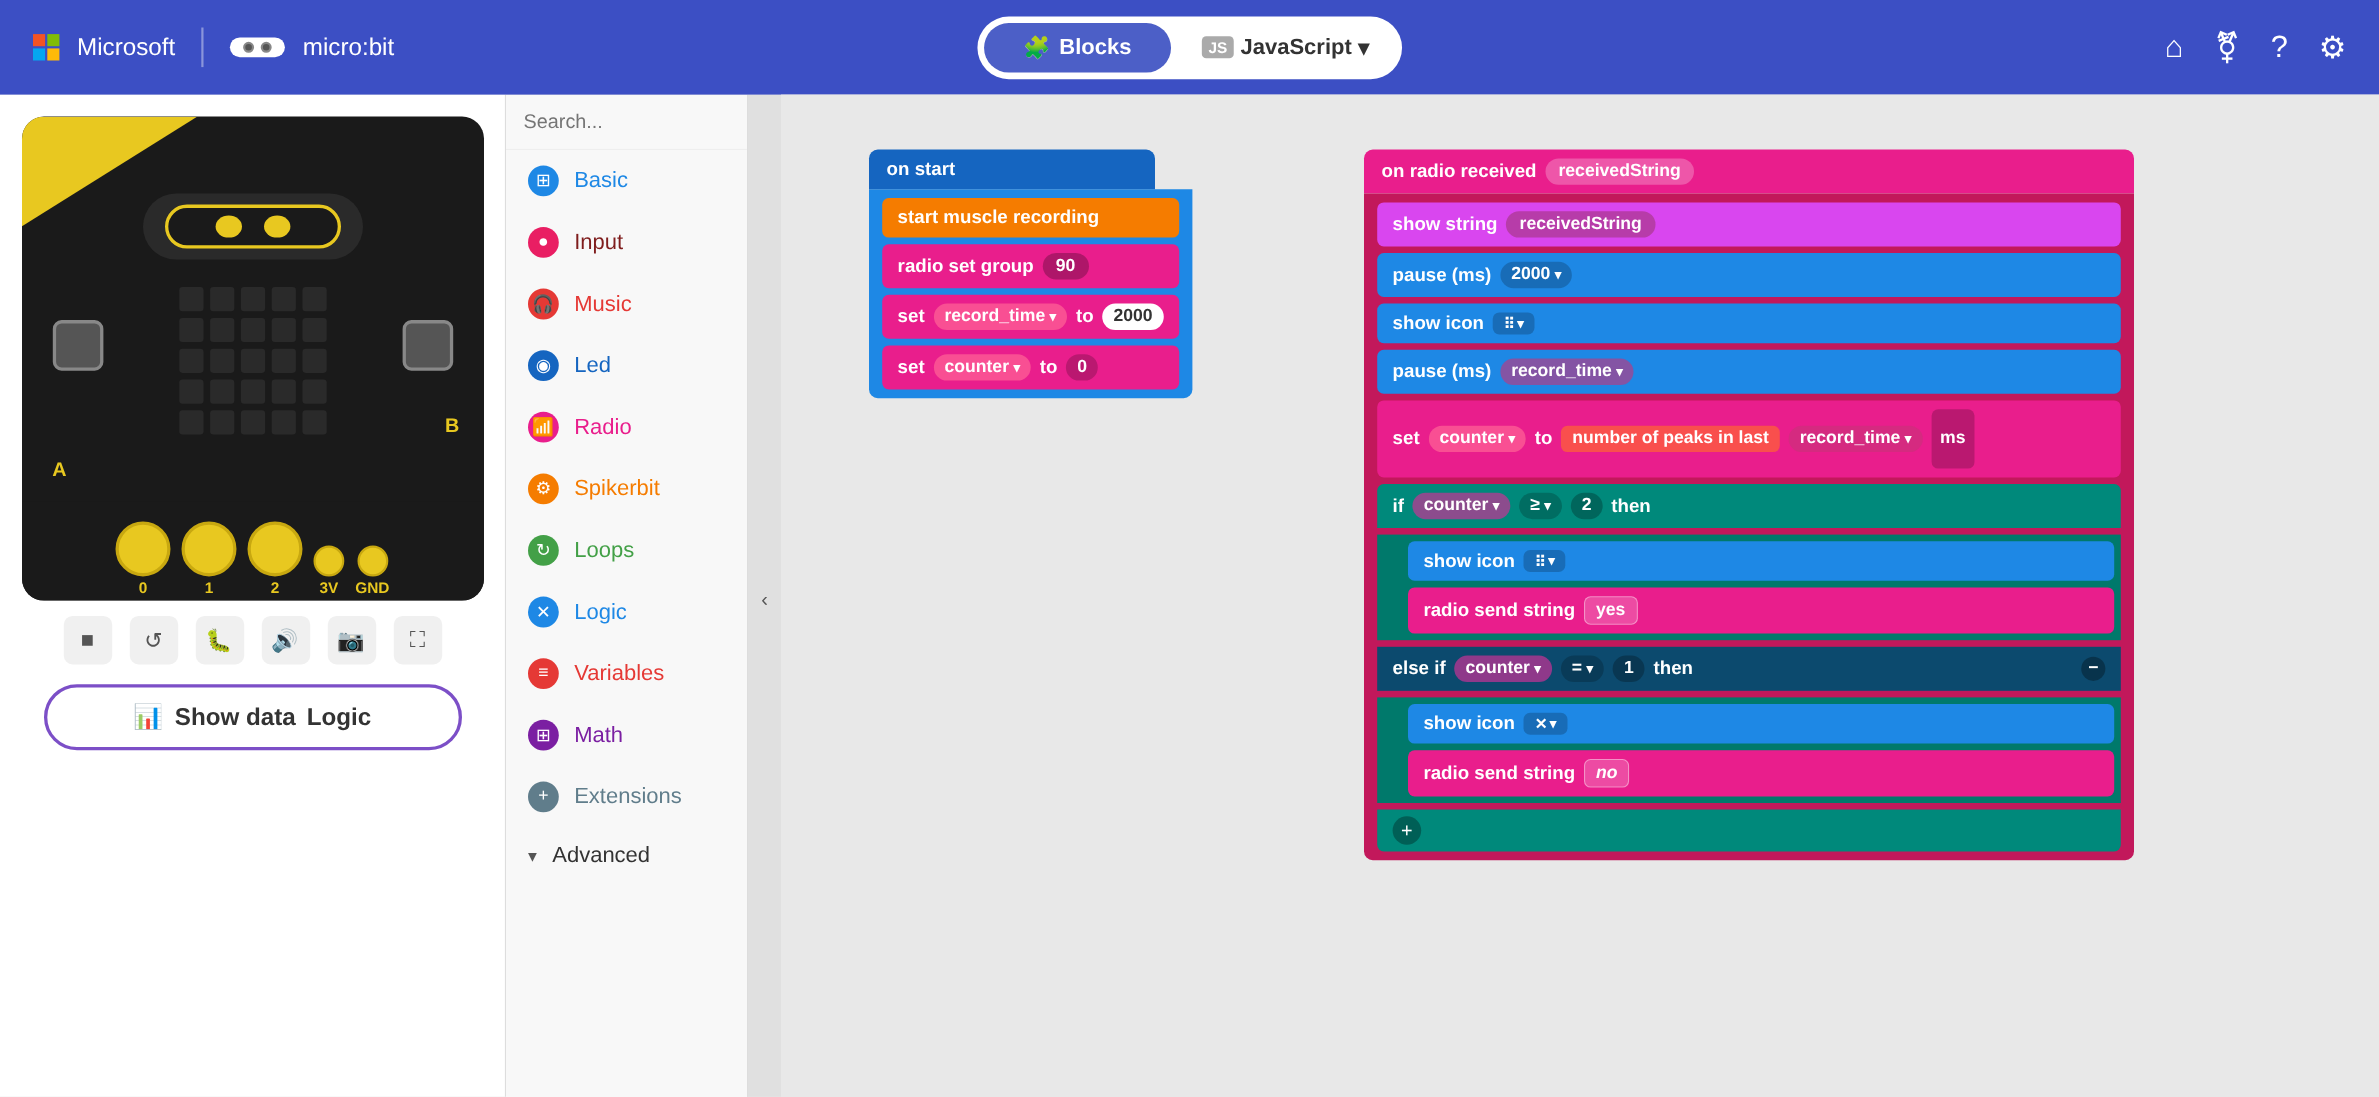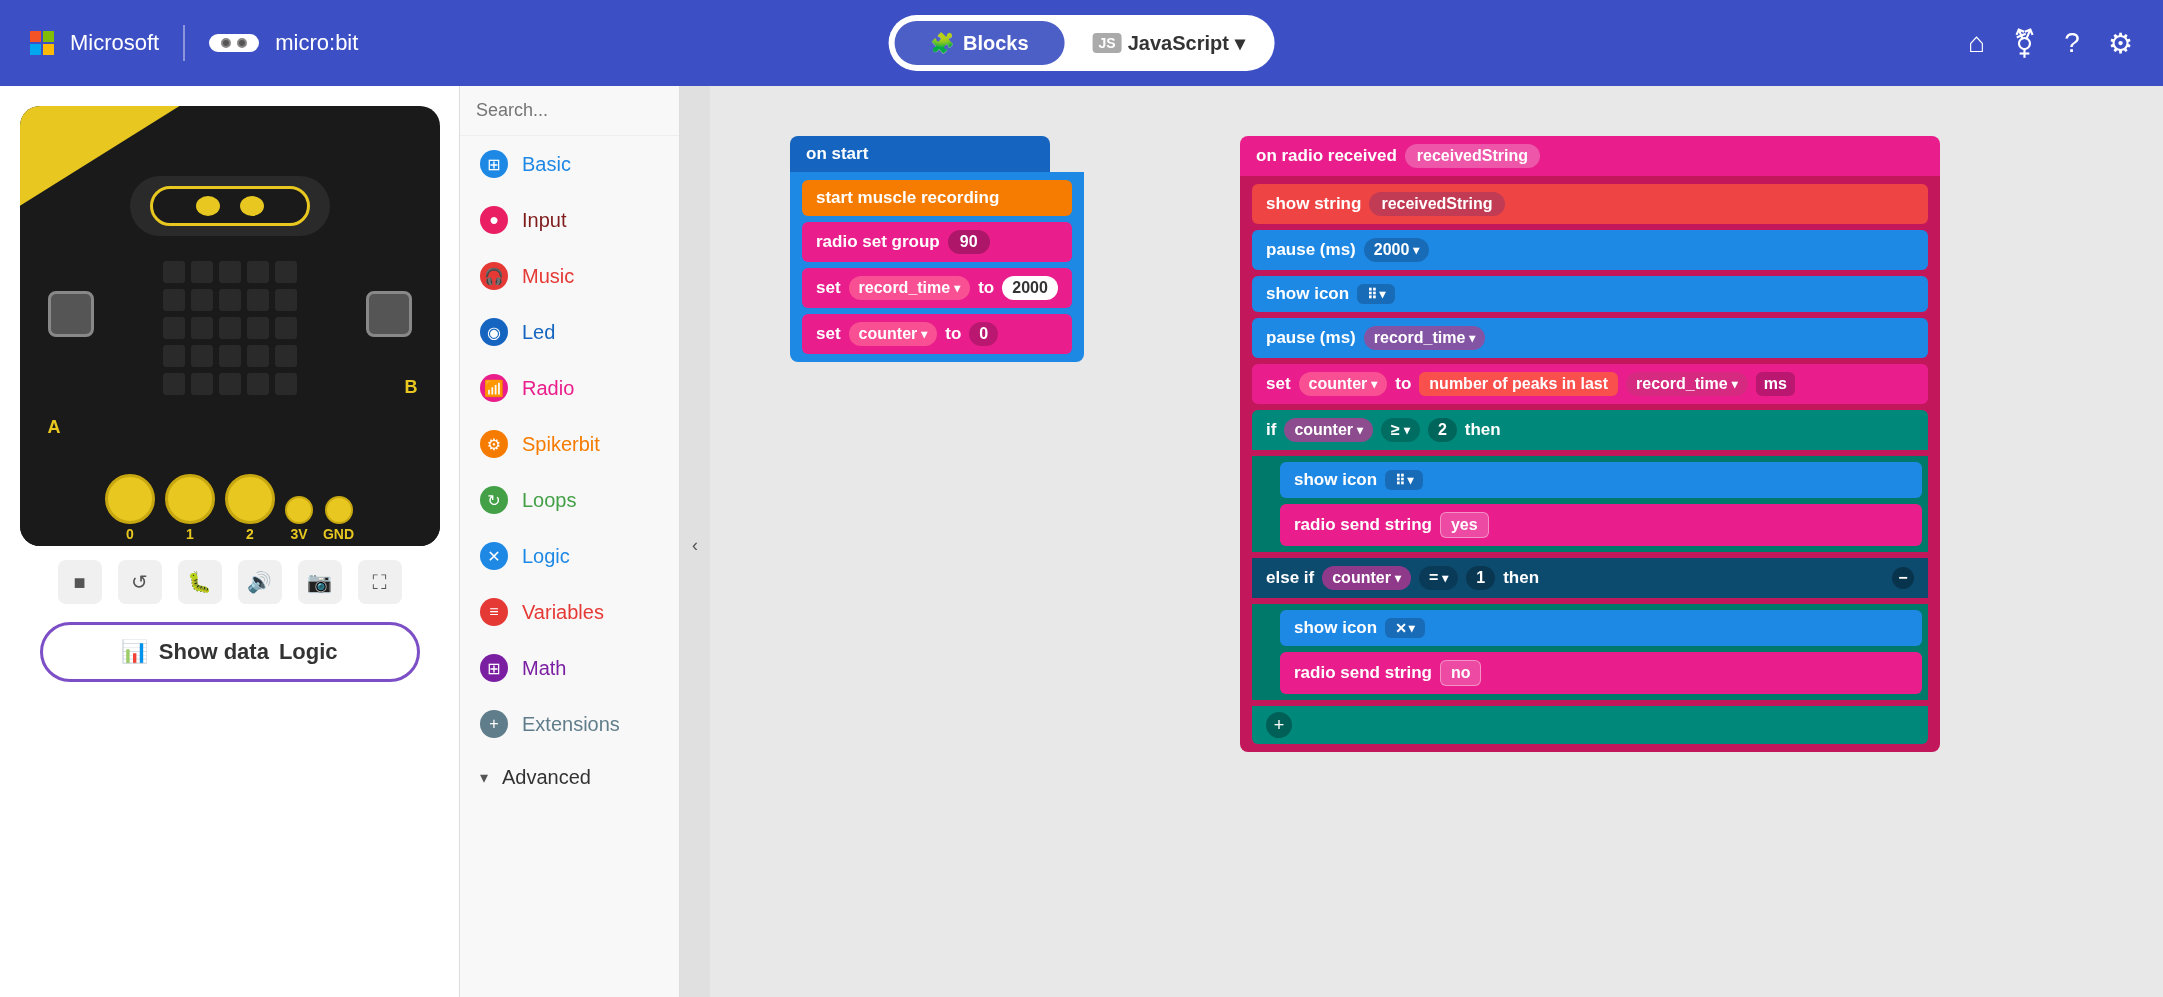--- a/index.html
+++ b/index.html
@@ -596,7 +596,7 @@
 
         <div style="background:#c2185b;border-radius:0 0 8px 8px;padding:8px 12px;display:flex;flex-direction:column;gap:6px;min-width:700px;">
 
-          <div style="background:#ef4444;border-radius:6px;padding:8px 14px;color:white;font-size:17px;font-weight:600;display:flex;align-items:center;gap:8px;">
+          <div style="background:#d946ef;border-radius:6px;padding:8px 14px;color:white;font-size:17px;font-weight:600;display:flex;align-items:center;gap:8px;">
             <span>show string</span>
             <span style="background:rgba(150,50,100,0.5);border-radius:12px;padding:3px 12px;font-size:16px;">receivedString</span>
           </div>

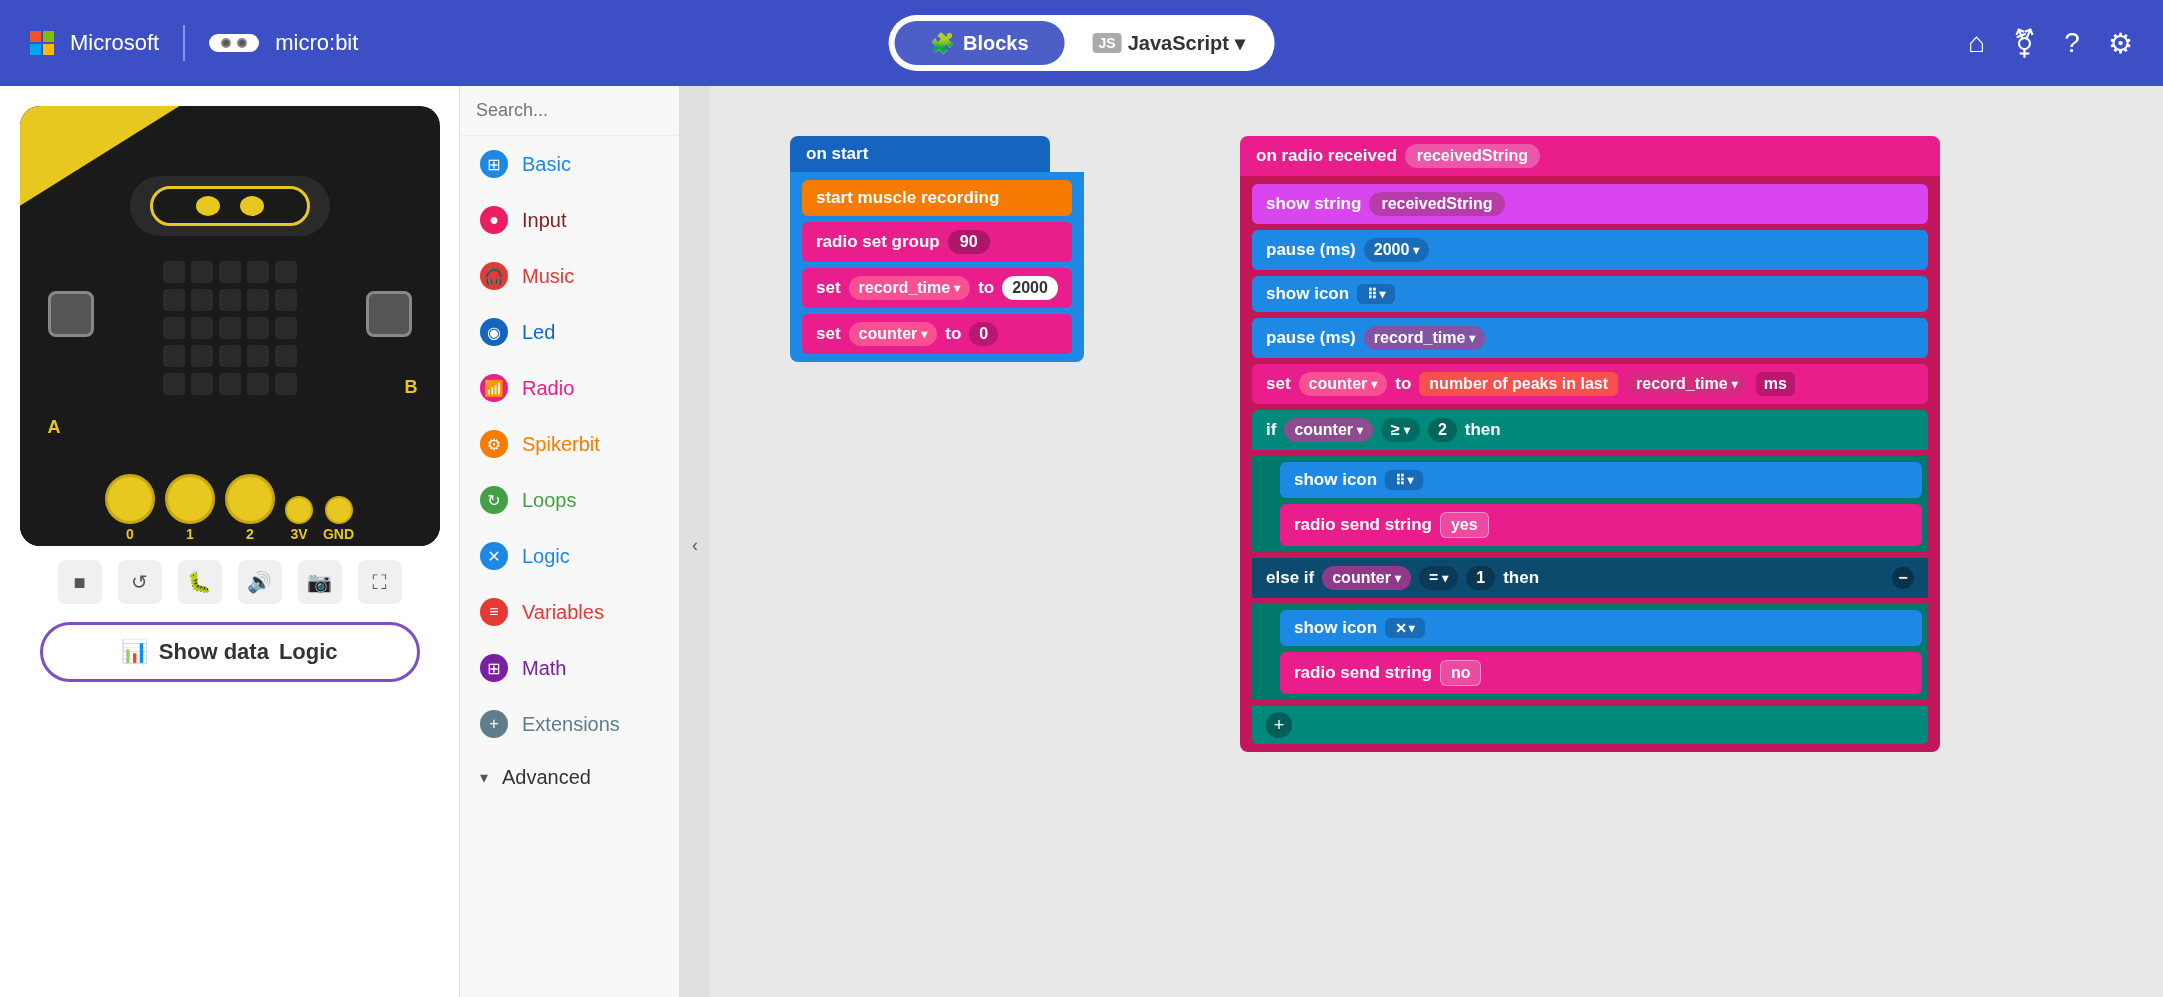--- a/index.html
+++ b/index.html
@@ -637,7 +637,7 @@
               <span>record_time</span>
               <span style="font-size:12px;">▾</span>
             </span>
-            <span style="background:rgba(0,0,0,0.2);border-radius:6px;padding:3px 8px;font-size:16px;">ms</span>
+            <span style="background:rgba(0,0,0,0.2);border-radius:6px;padding:18px 8px;font-size:16px;">ms</span>
           </div>
 
           <div style="background:#00897b;border-radius:6px 6px 0 0;padding:8px 14px;color:white;font-size:17px;font-weight:600;display:flex;align-items:center;gap:8px;">

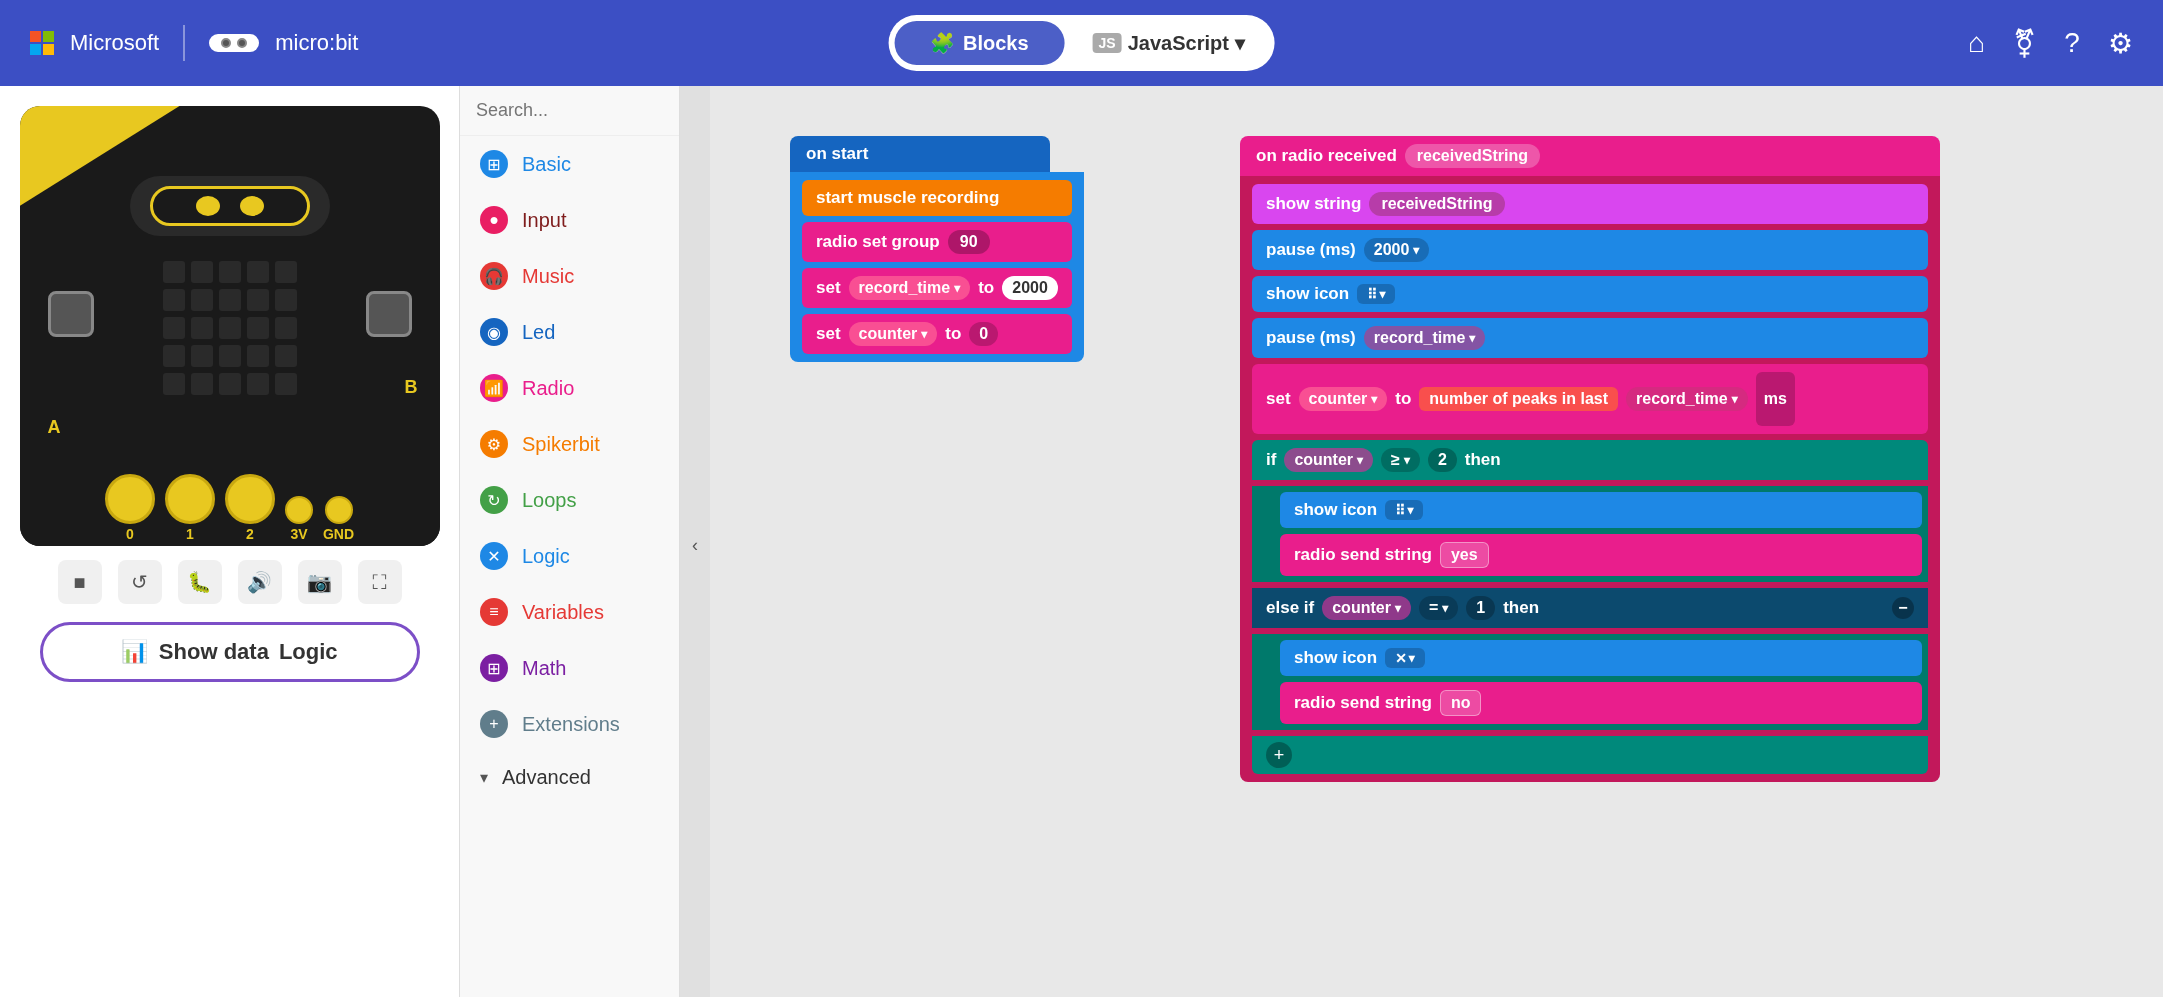--- a/index.html
+++ b/index.html
@@ -697,7 +697,7 @@
 
             <div style="background:#e91e8c;border-radius:6px;padding:8px 14px;color:white;font-size:17px;font-weight:600;display:flex;align-items:center;gap:8px;">
               <span>radio send string</span>
-              <span style="background:rgba(255,255,255,0.2);border-radius:6px;padding:3px 10px;font-size:16px;border:1px solid rgba(255,255,255,0.4);">no</span>
+              <span style="background:rgba(255,255,255,0.2);border-radius:6px;padding:3px 10px;font-size:16px;border:1px solid rgba(255,255,255,0.4);font-style:italic;">no</span>
             </div>
           </div>
 

